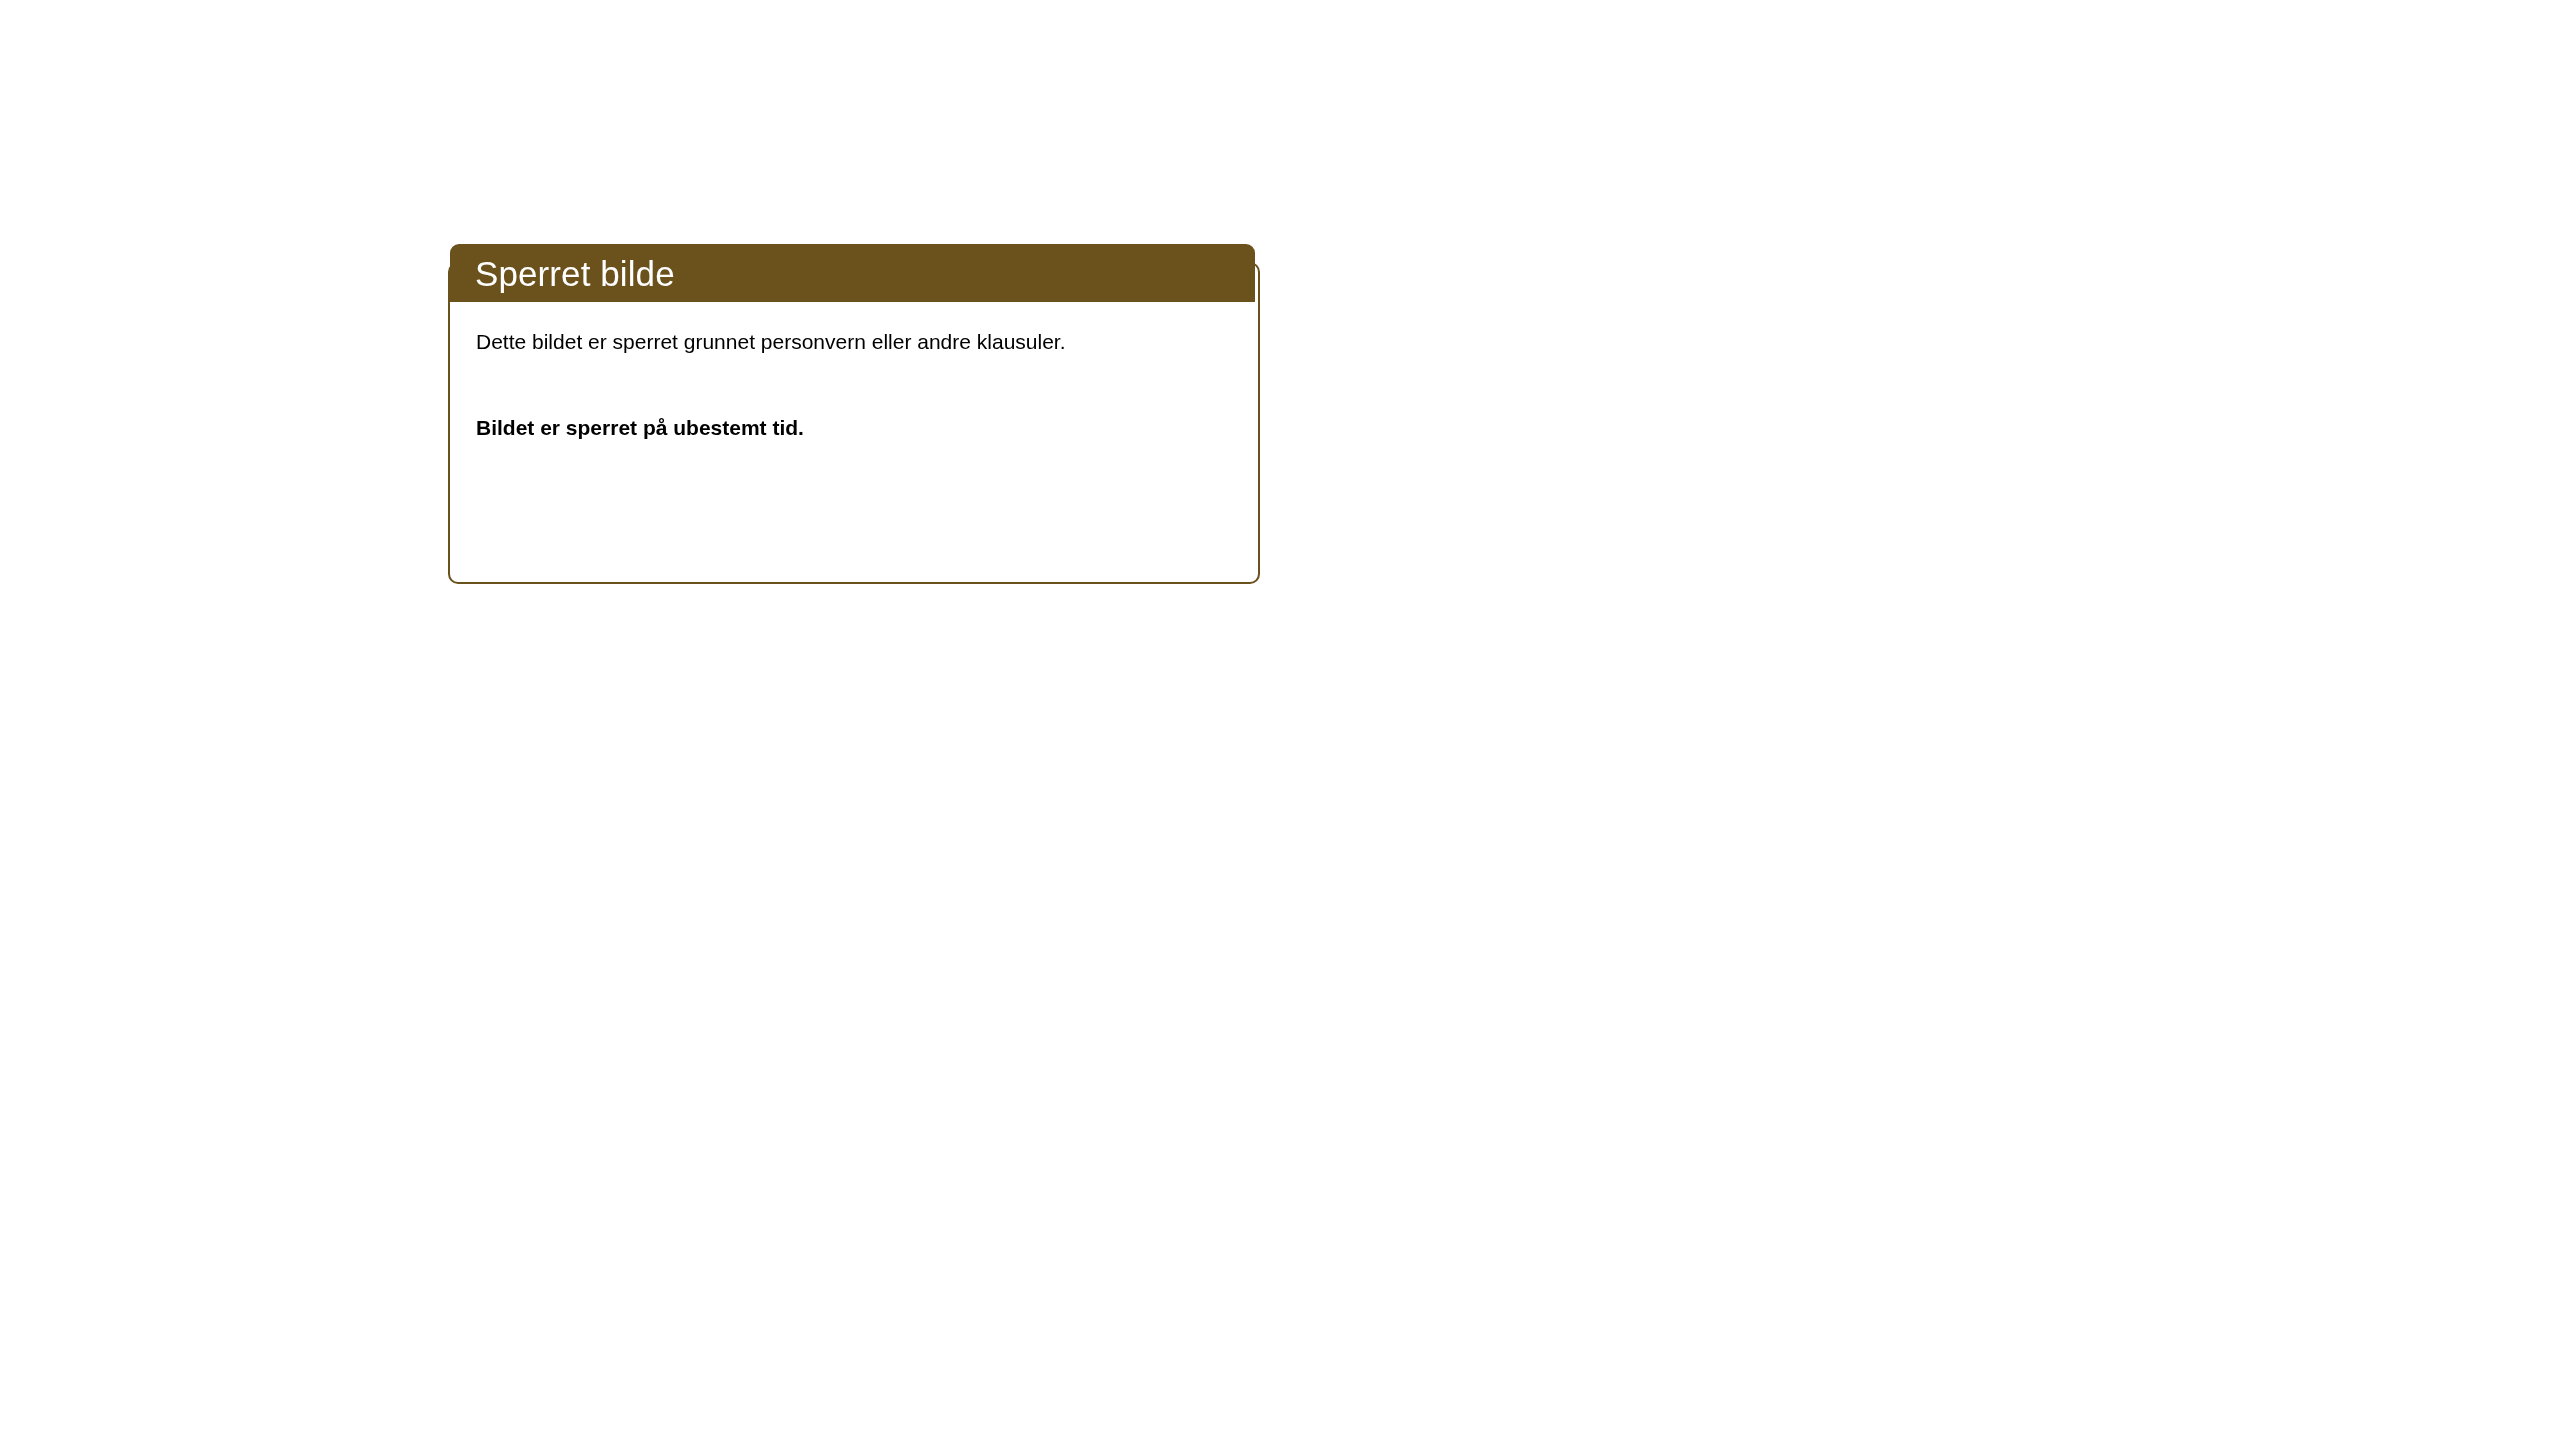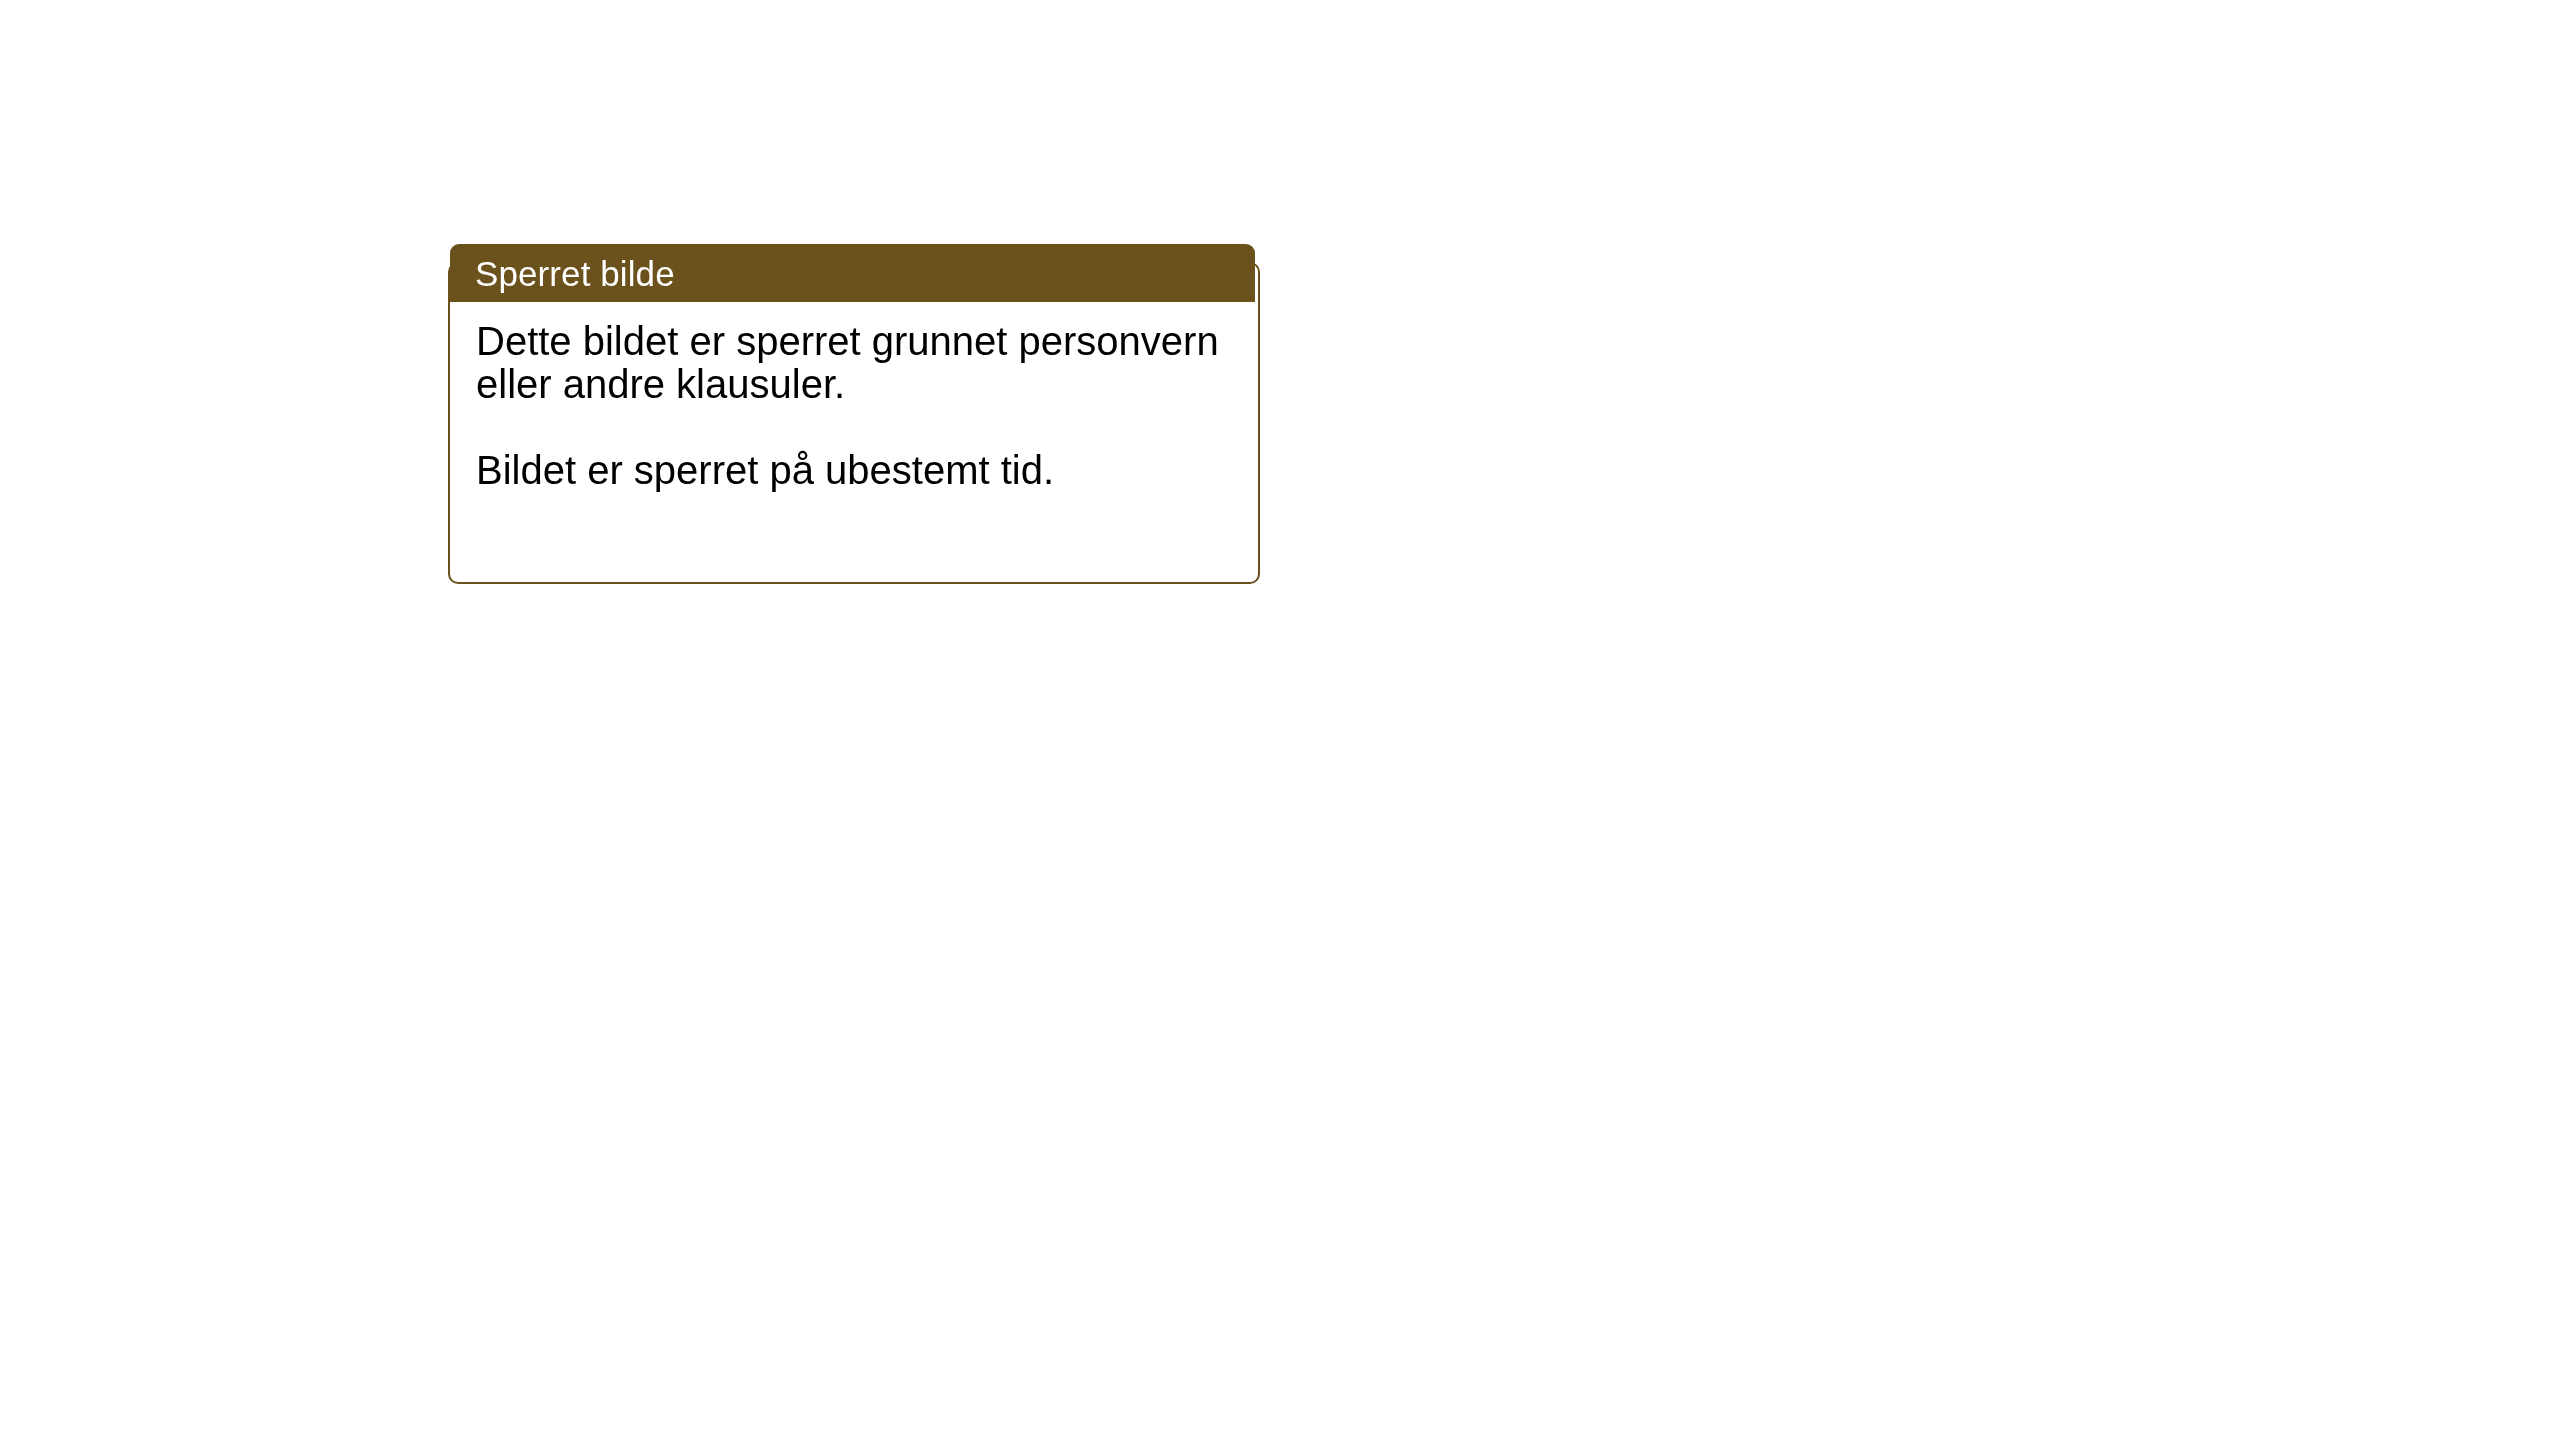--- a/index.html
+++ b/index.html
@@ -93,7 +93,7 @@
 
   .card-paragraph {
     color: #000000;
-    font-size: 40px;
+    font-size: 21px;
     line-height: 43px;
     margin: 0;
     font-weight: 400;

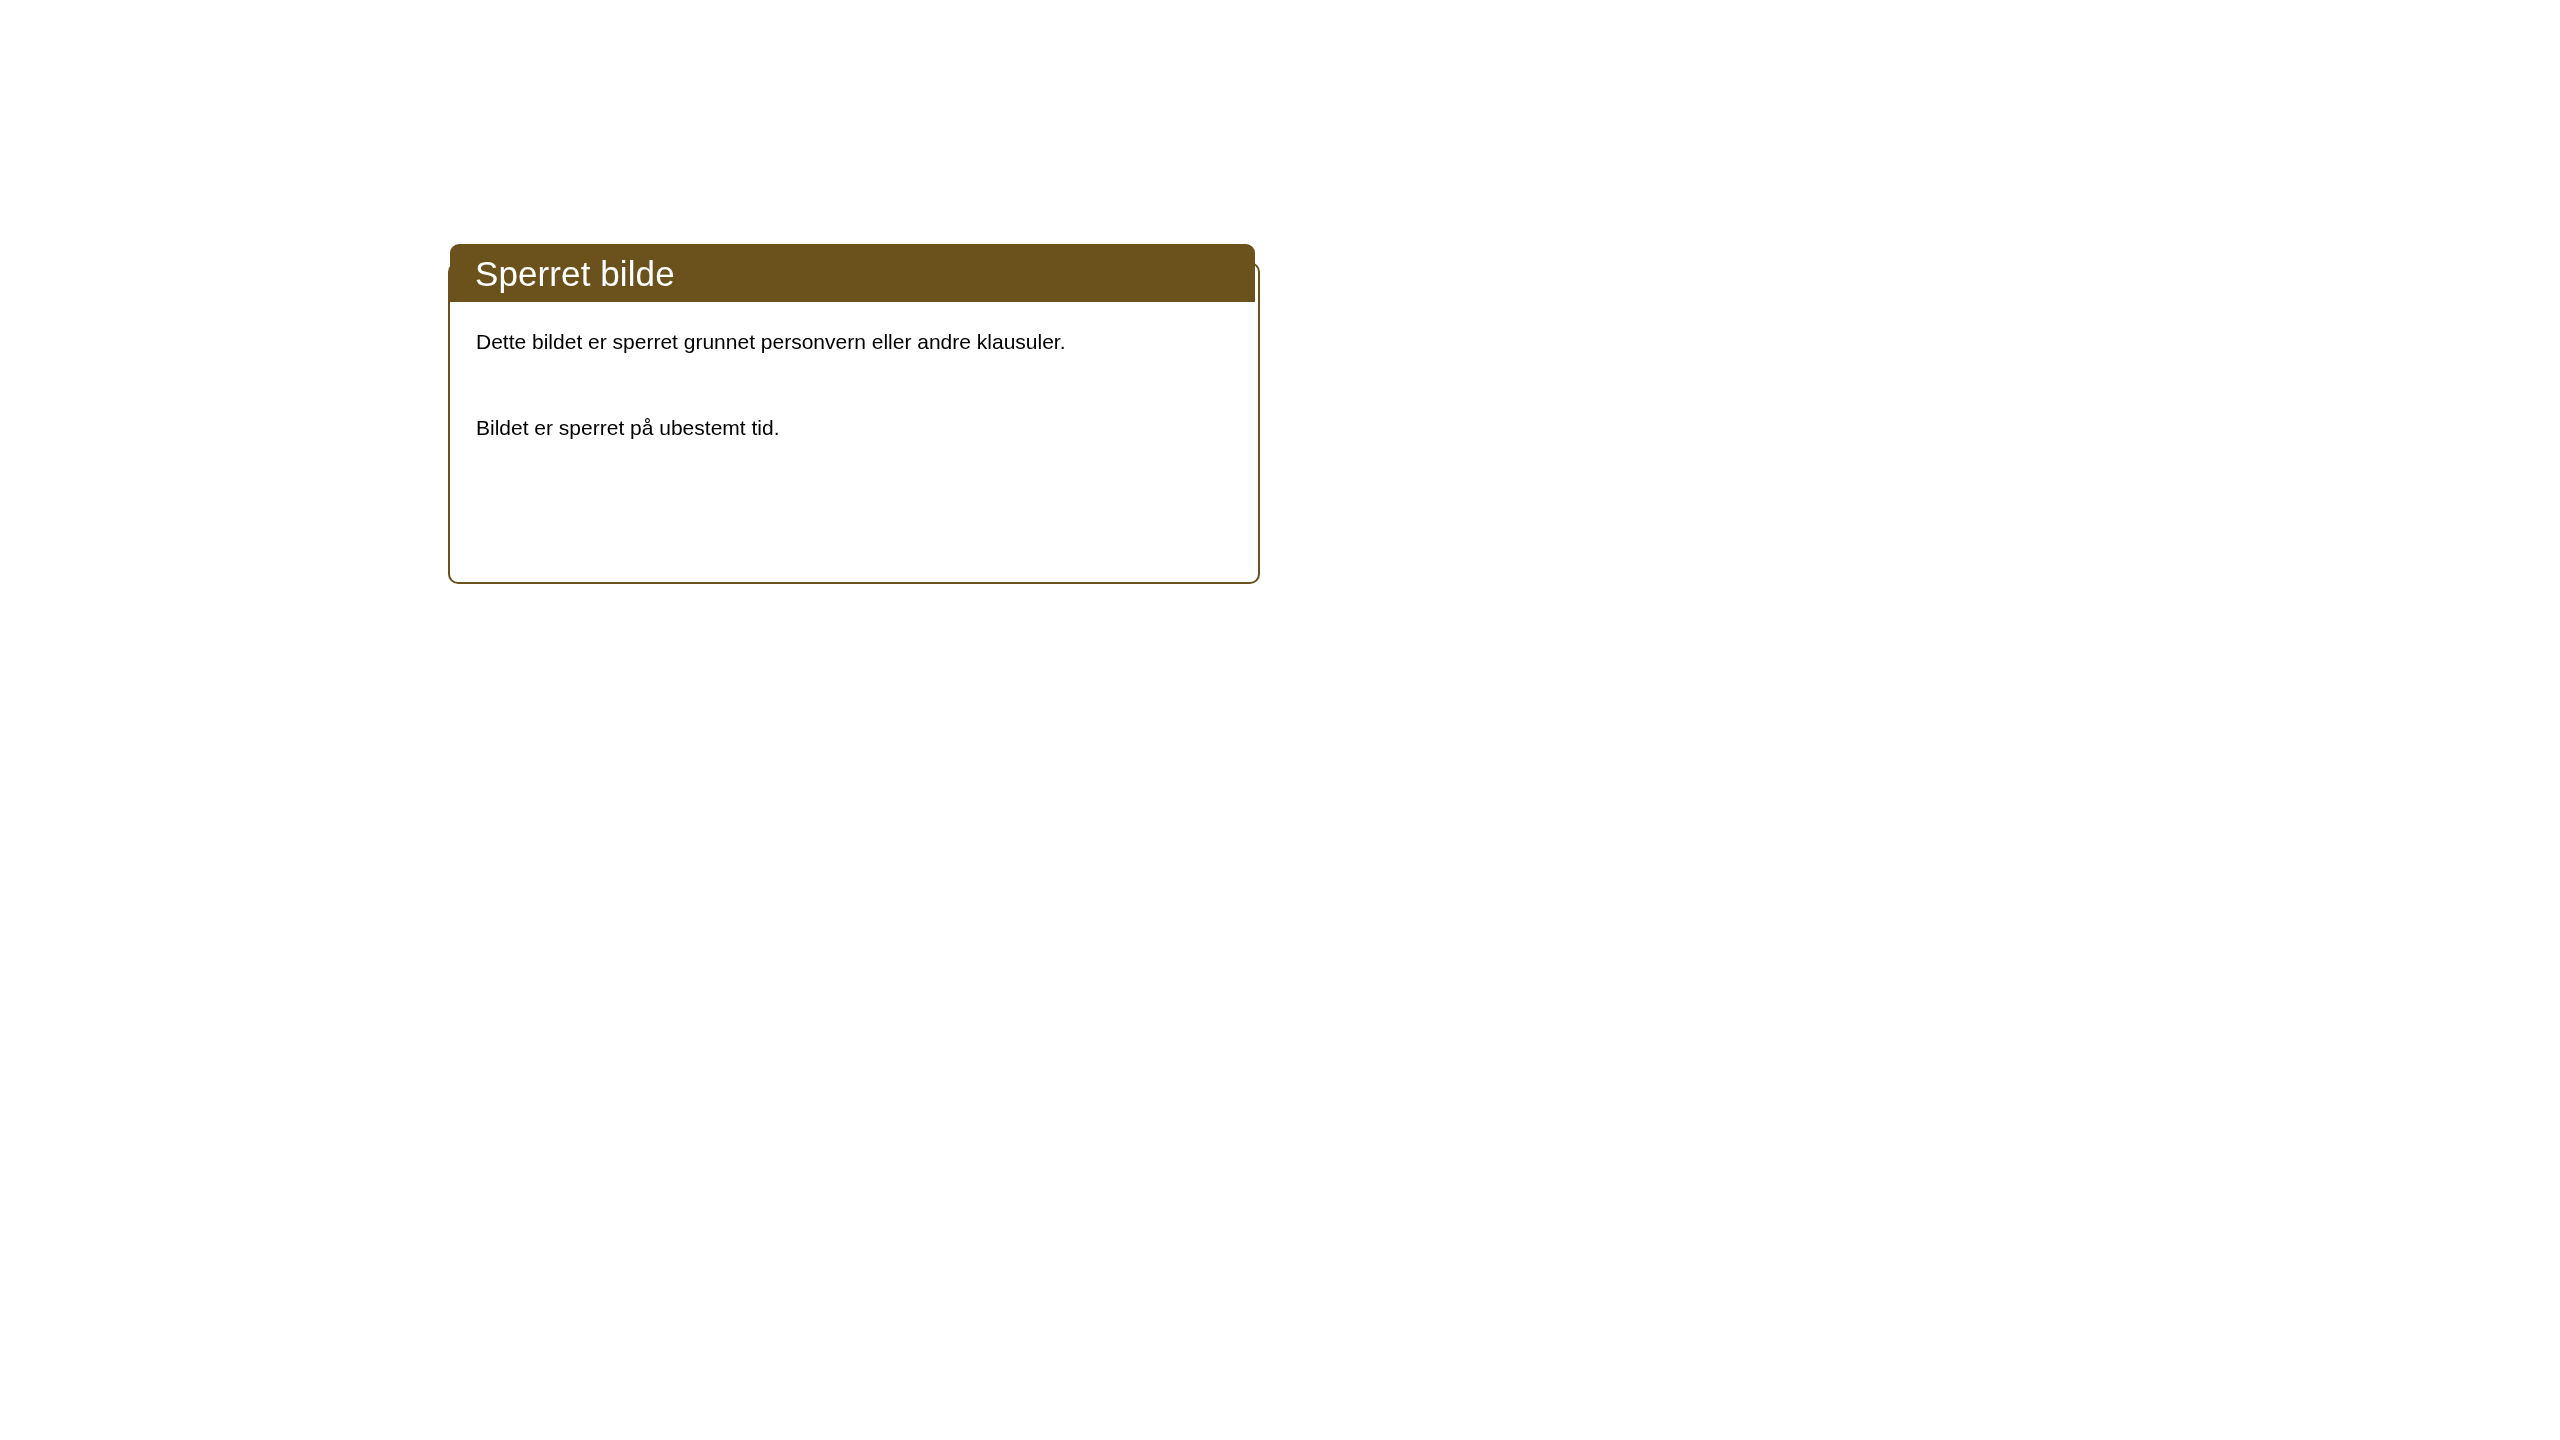--- a/index.html
+++ b/index.html
@@ -101,6 +101,7 @@
 
   .card-paragraph + .card-paragraph {
     margin-top: 43px;
+    font-weight: bold;
   }
 </style>
 </head>

